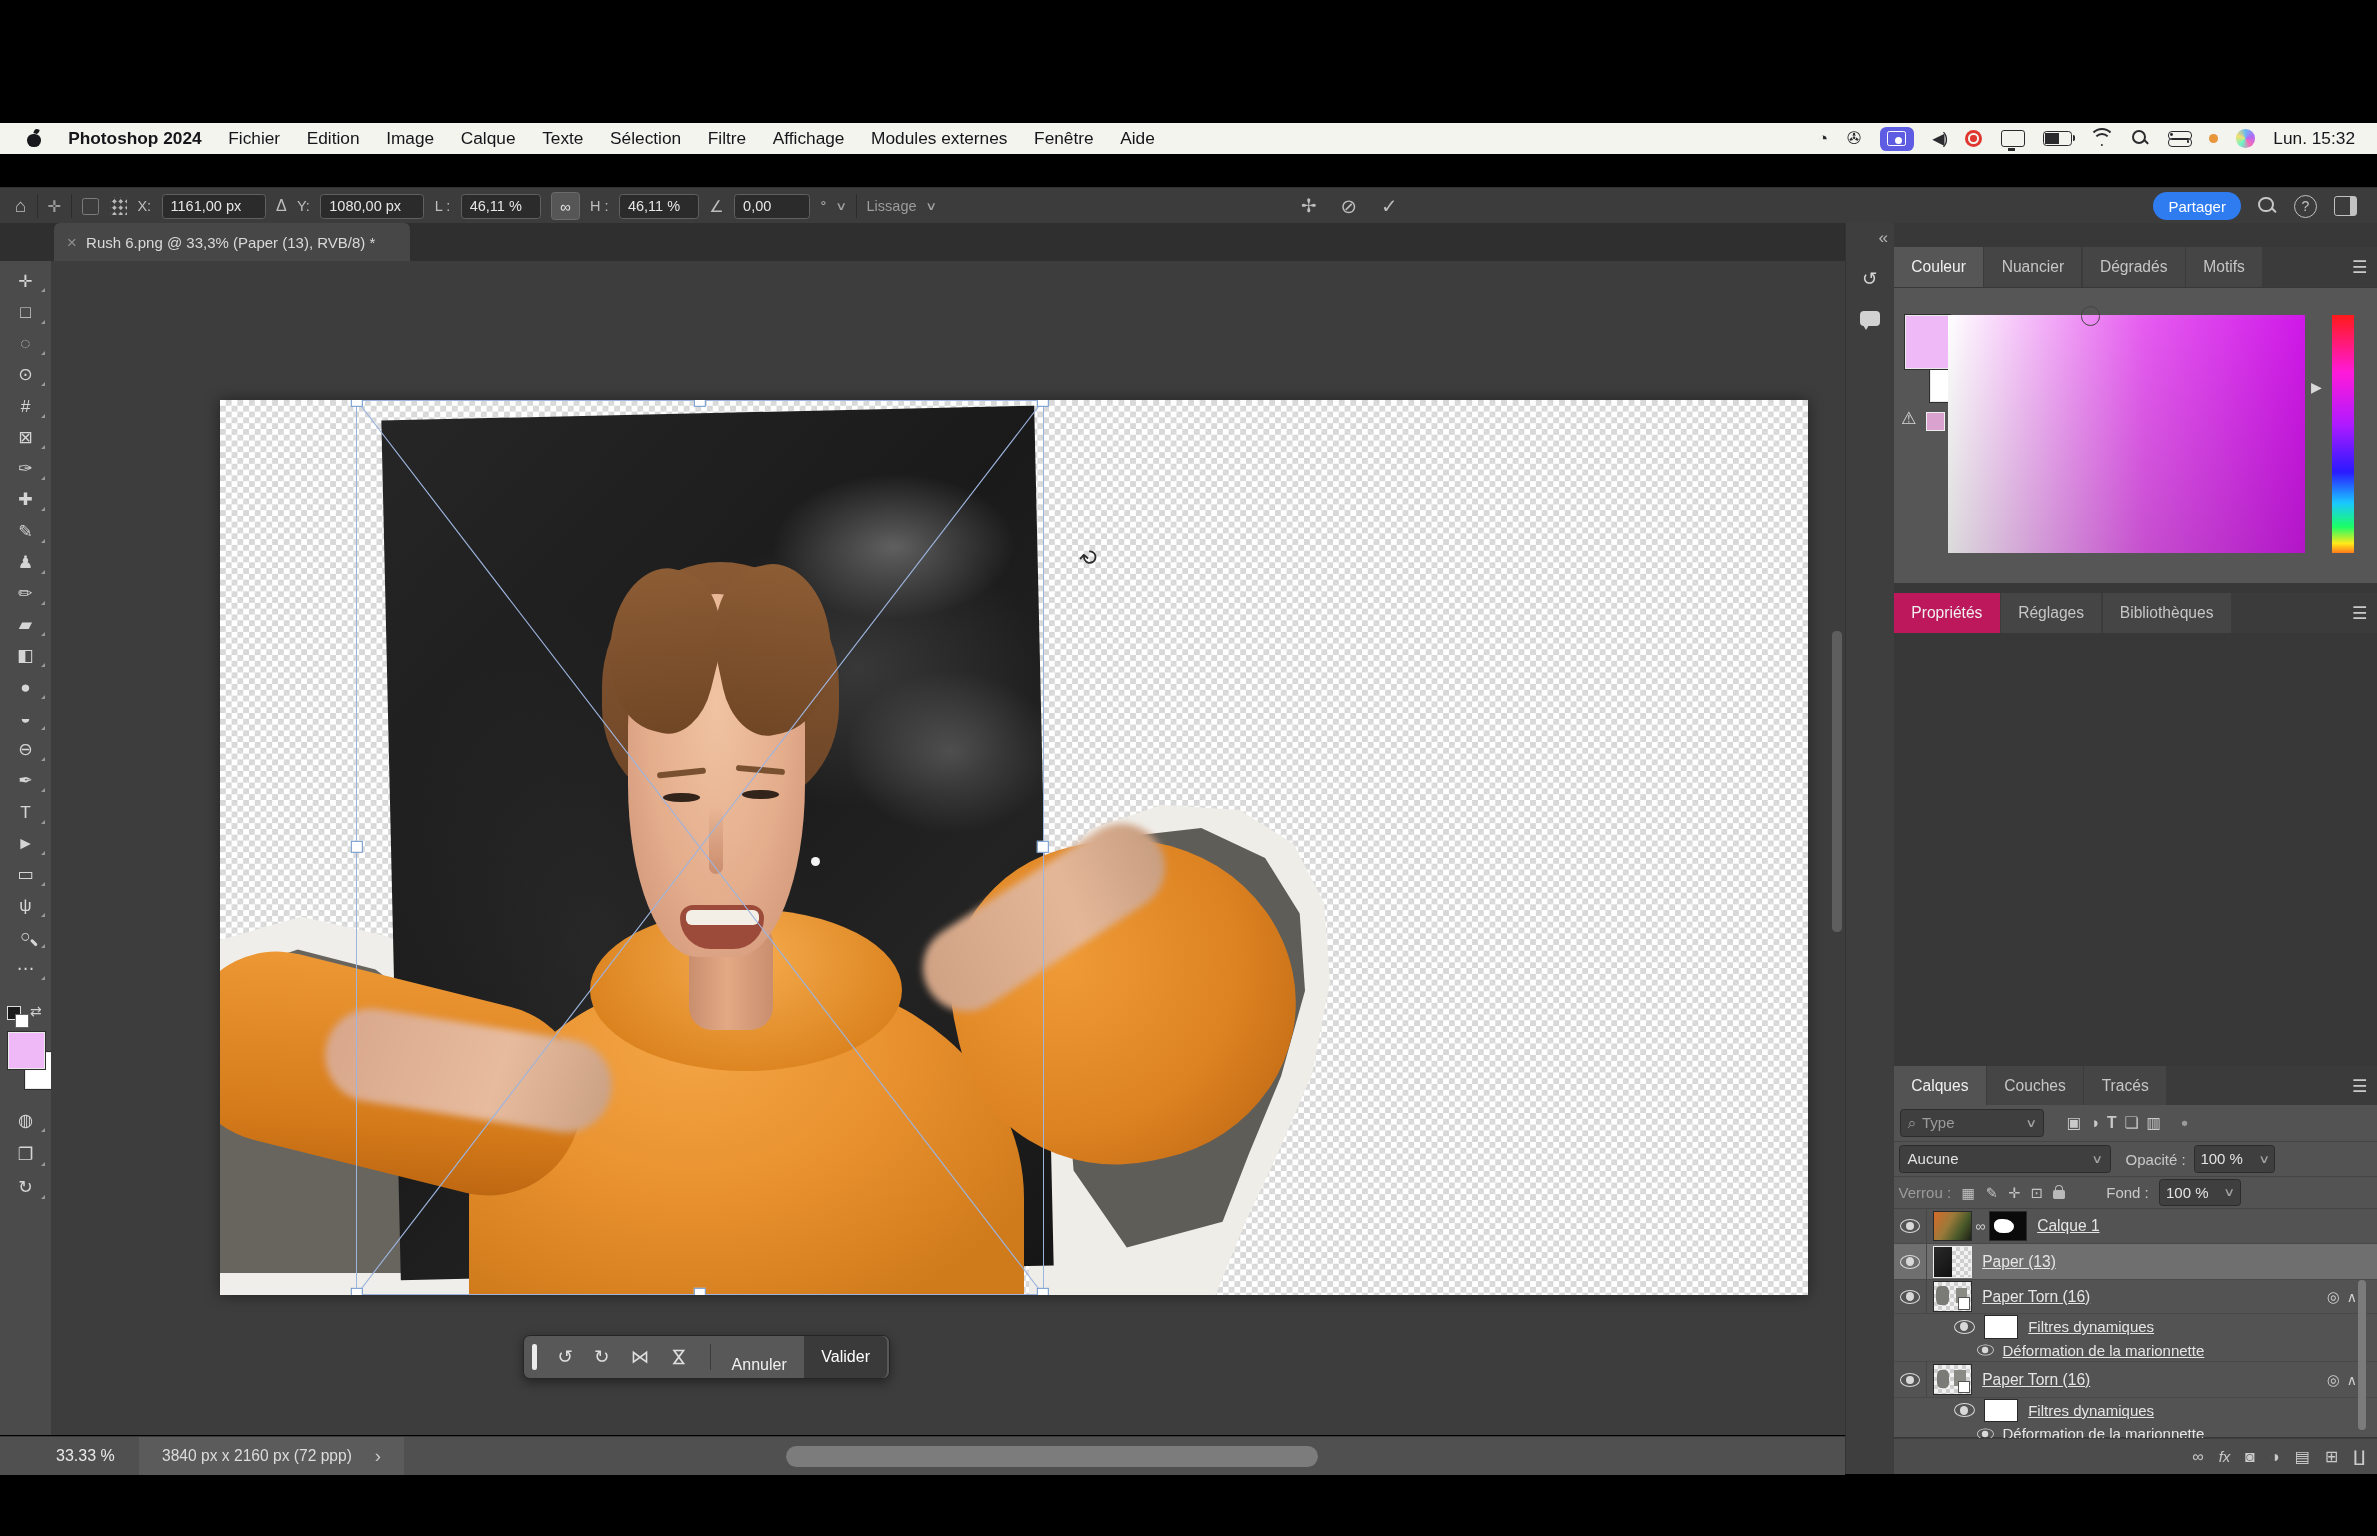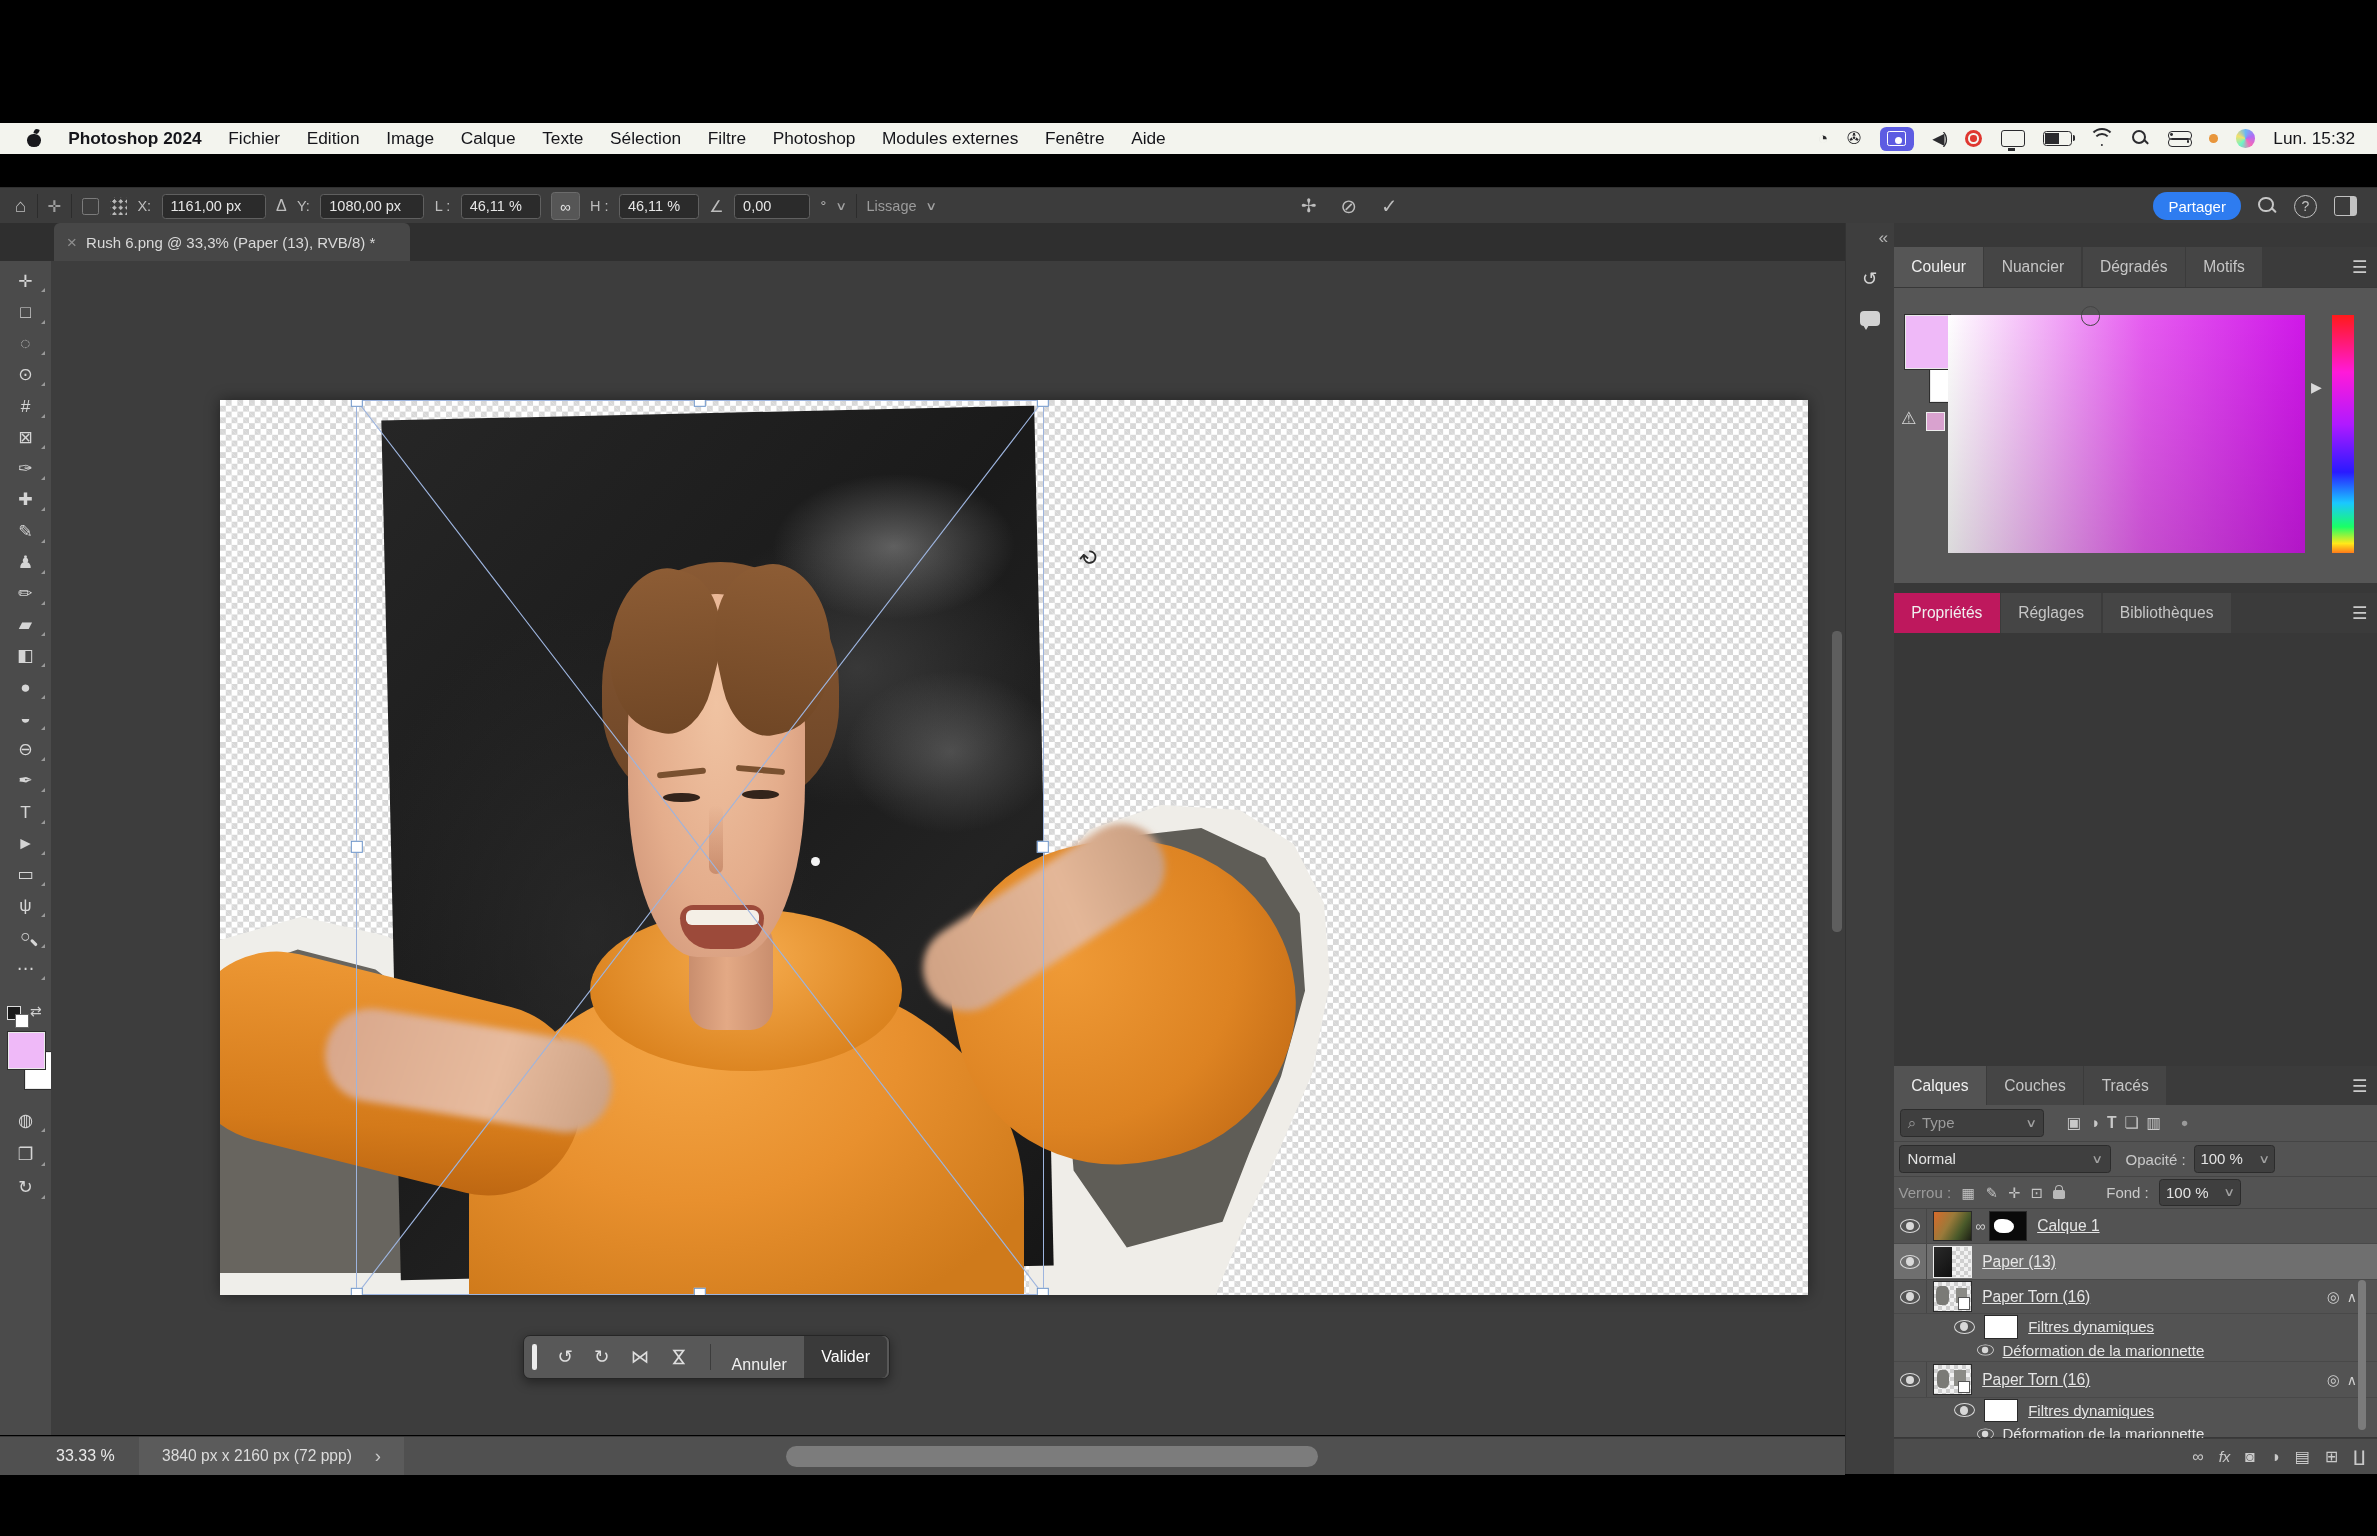--- a/index.html
+++ b/index.html
@@ -151,7 +151,7 @@
       <span class="menu-item">Texte</span>
       <span class="menu-item">Sélection</span>
       <span class="menu-item">Filtre</span>
-      <span class="menu-item">Photoshop</span>
+      <span class="menu-item">Affichage</span>
       <span class="menu-item">Modules externes</span>
       <span class="menu-item">Fenêtre</span>
       <span class="menu-item">Aide</span>

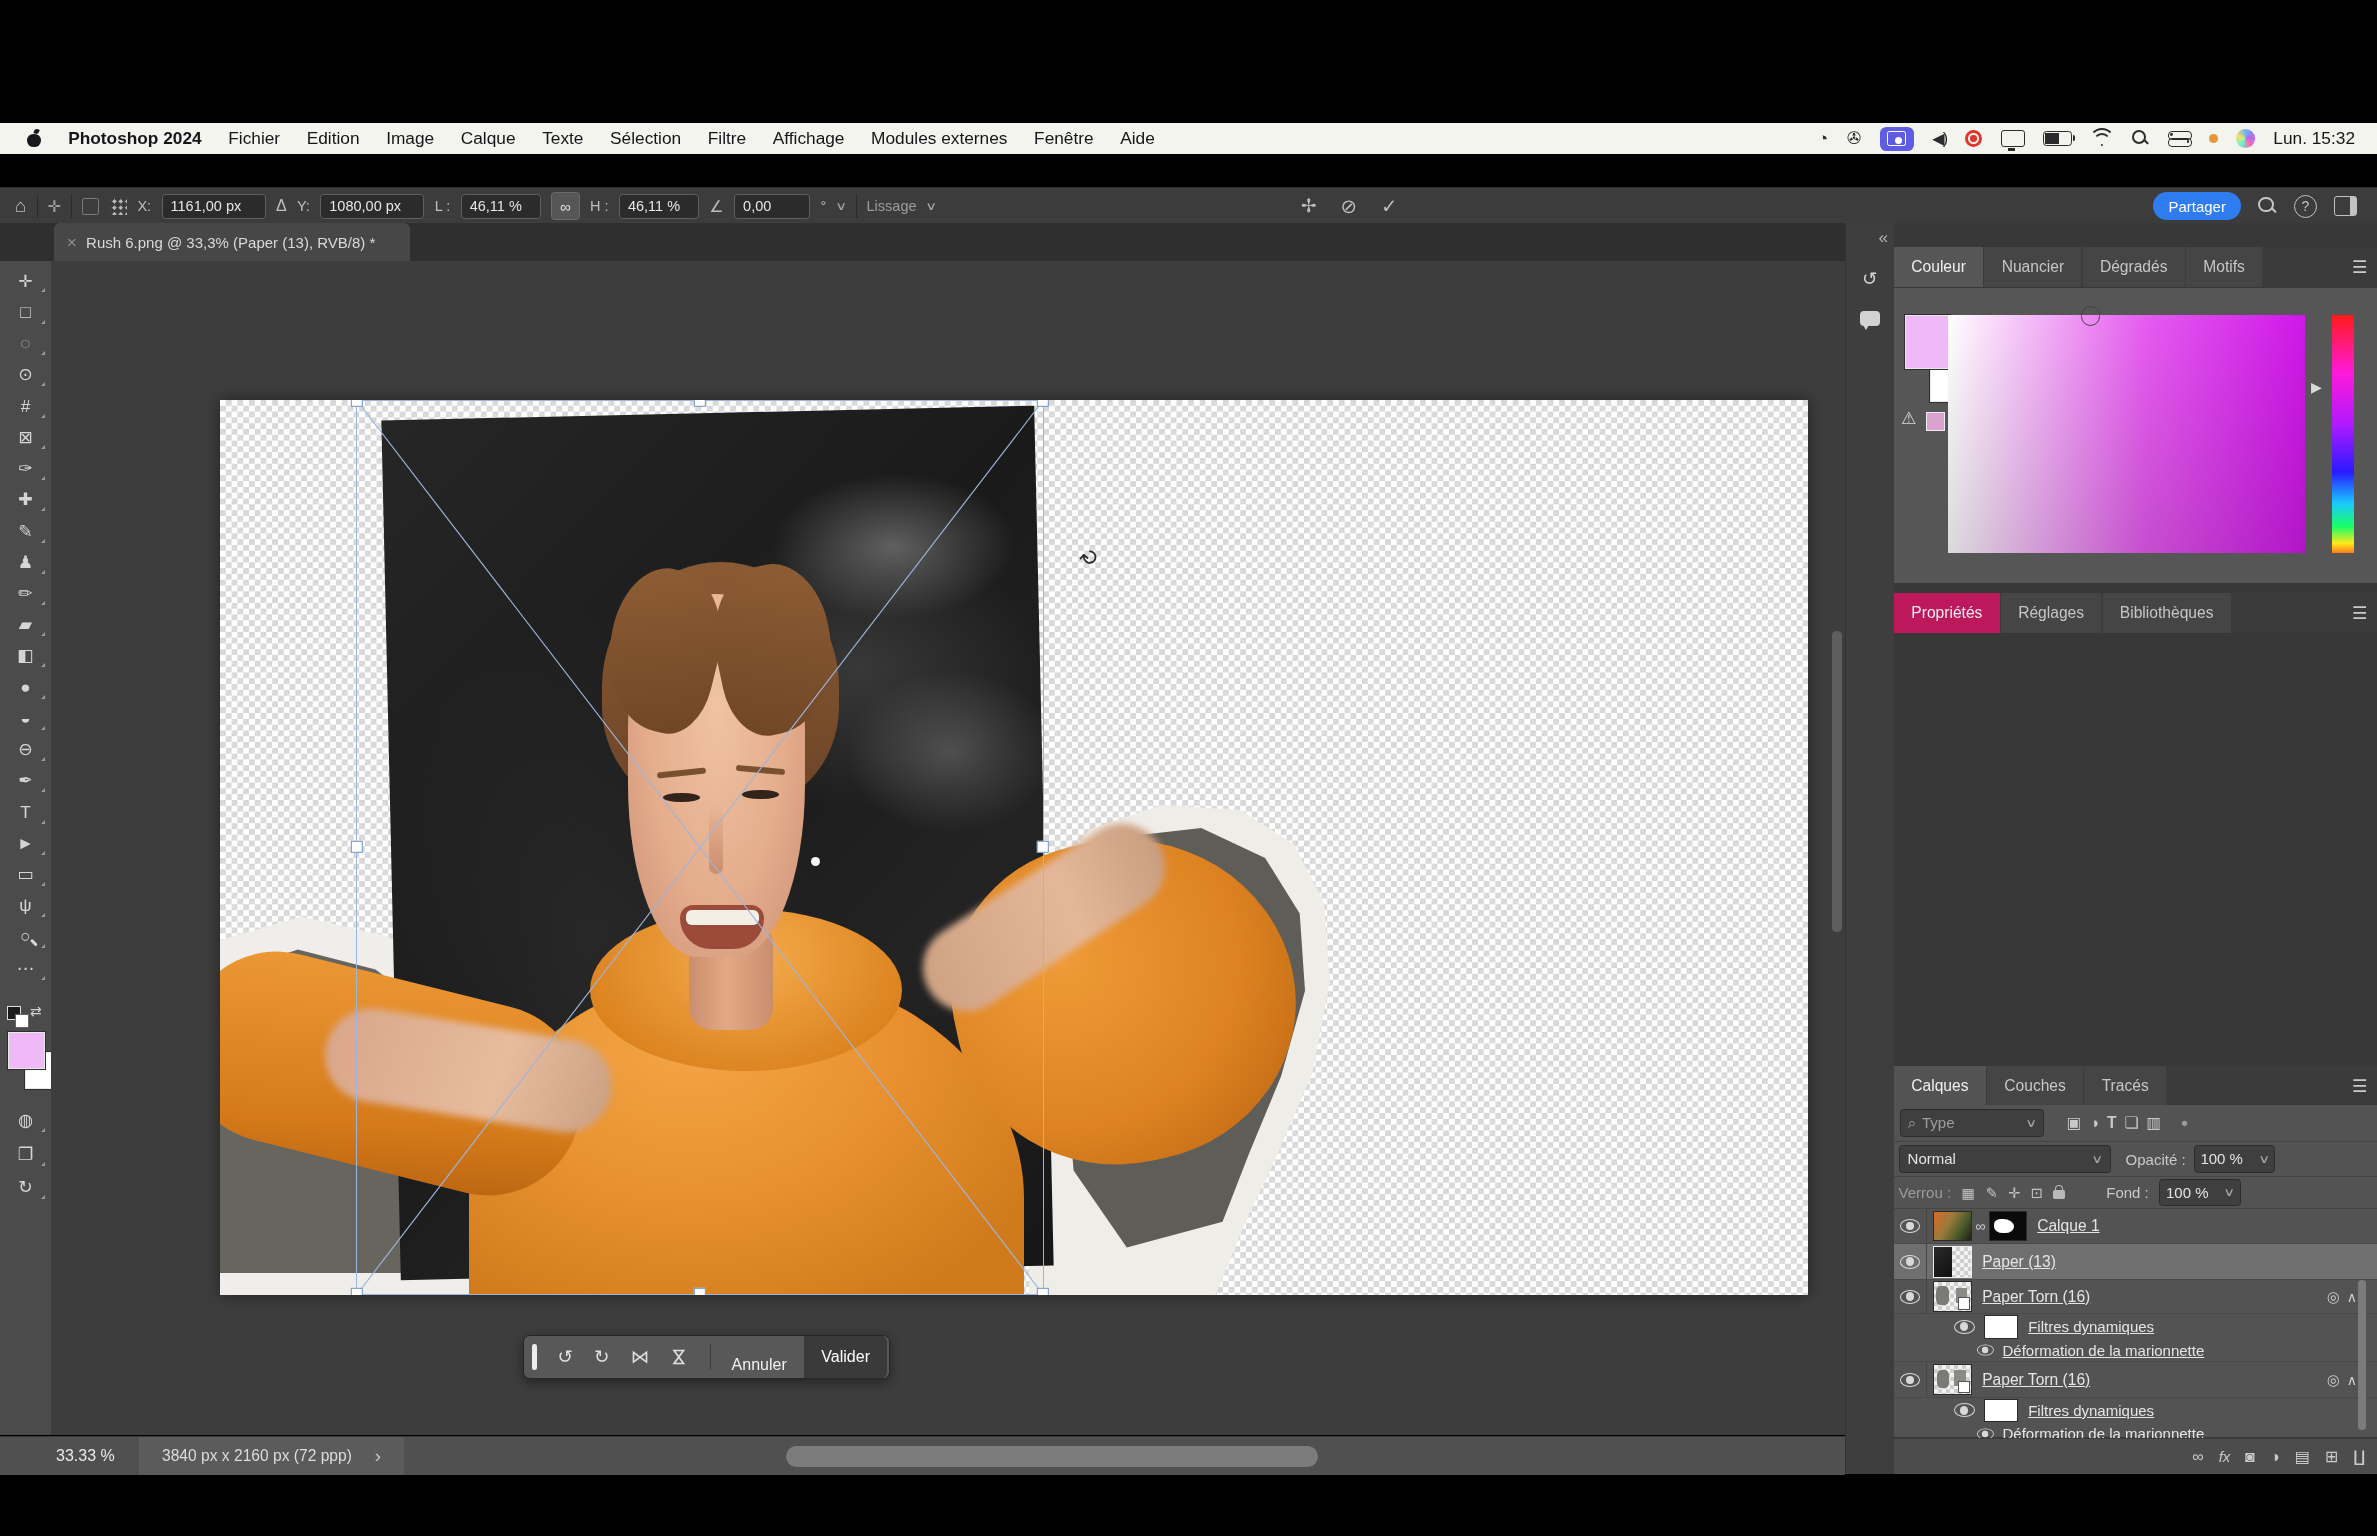--- a/index.html
+++ b/index.html
@@ -475,7 +475,7 @@
 
       <div class="flex" style="height:34px;border-bottom:0.6px solid #454545;padding:0 4.6px;gap:8px;">
         <div class="selectBox" style="width:194px;height:25.4px;padding:0 8px;">
-          <span>Normal</span>
+          <span>Aucune</span>
           <span class="caret" style="margin-left:auto;">∨</span>
         </div>
         <span style="color:#c9c9c9;font-size:15px;margin-left:7px;">Opacité :</span>

